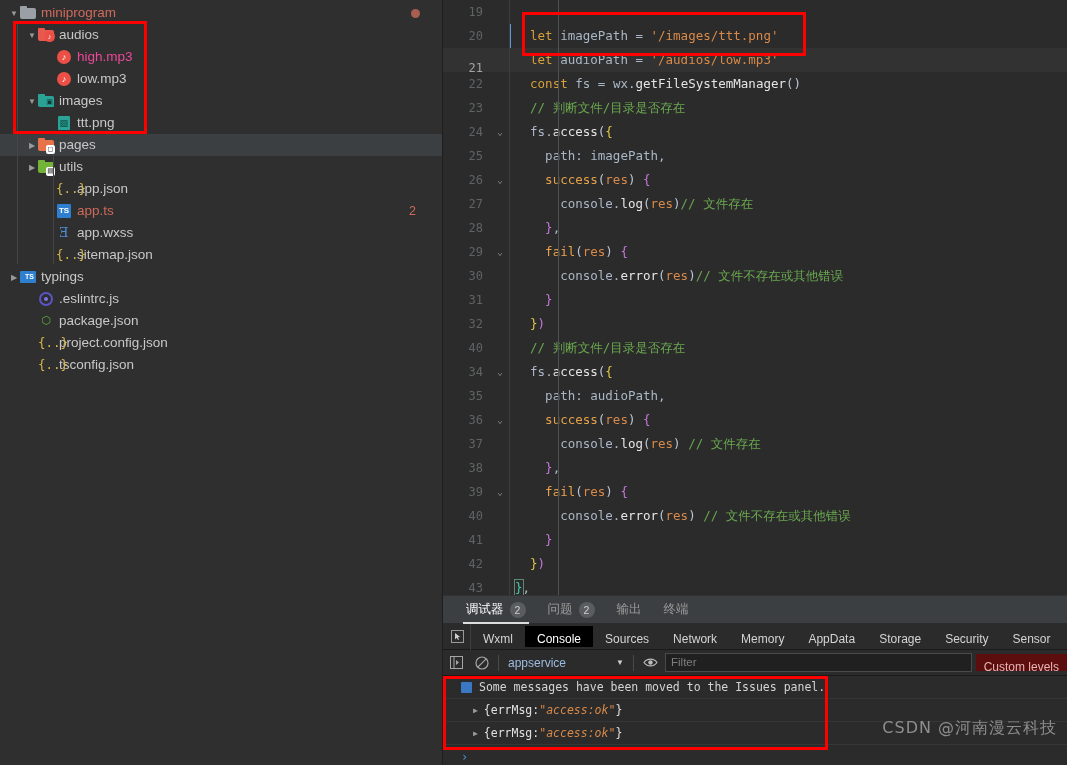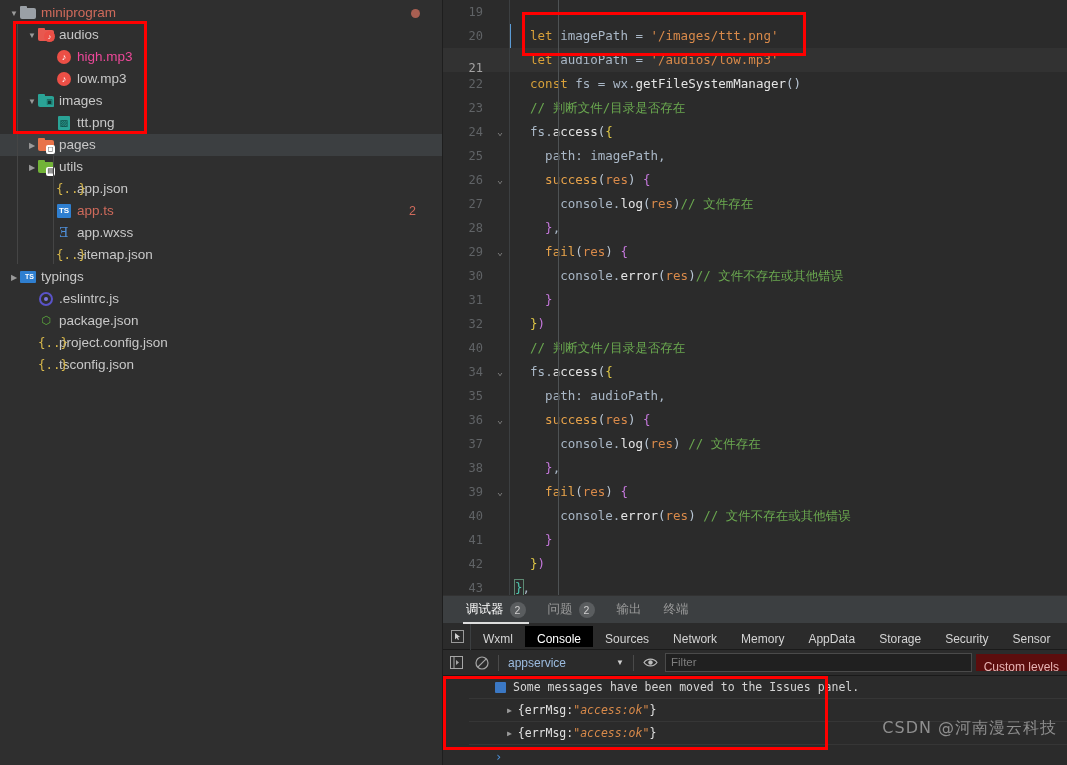--- a/index.html
+++ b/index.html
@@ -180,8 +180,8 @@
 
   .console-area{ flex:1; background:#2b2b2b; position:relative; overflow:hidden; font-family:"DejaVu Sans Mono", monospace; }
   .crow{
-    height:23px; display:flex; align-items:center; padding-left:26px;
-    border-bottom:1px solid #363636; font-size:11.5px; color:#d4d4d4; white-space:nowrap;margin-left:26px;
+    height:23px; display:flex; align-items:center; padding-left:18px;
+    border-bottom:1px solid #363636; font-size:11.5px; color:#d4d4d4; white-space:nowrap;
   }
   .crow .sqicon{
     width:11px; height:11px; background:#3b78c4; margin-right:7px; border-radius:1px;

